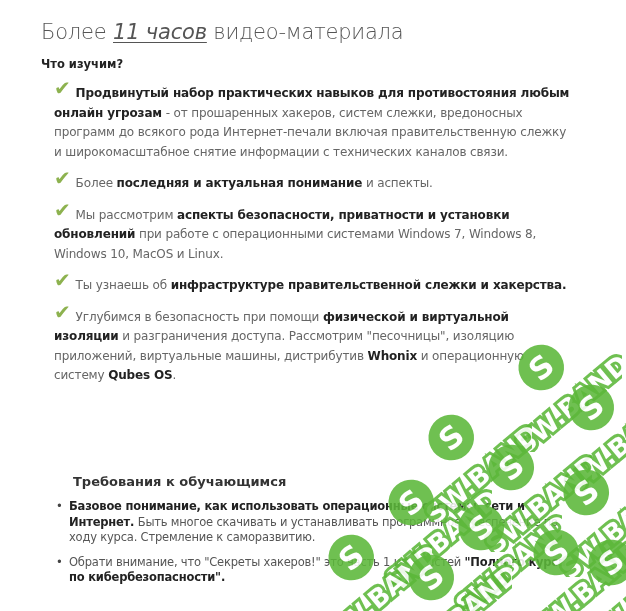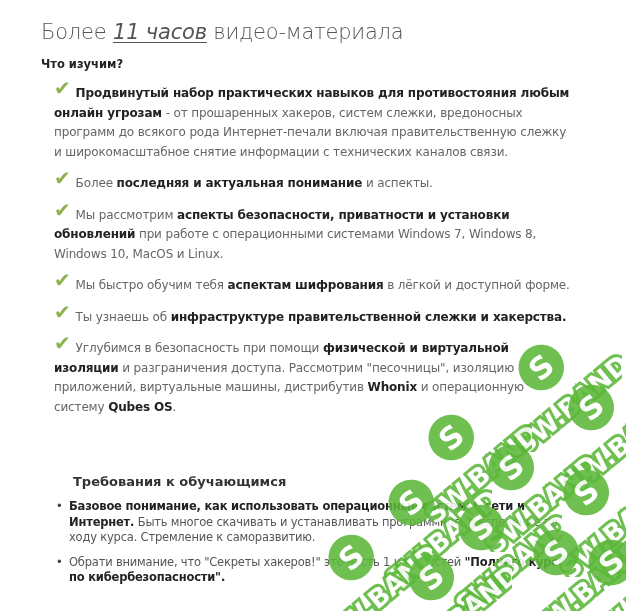--- a/index.html
+++ b/index.html
@@ -134,7 +134,6 @@
       <li class="feature"><span class="check" style="color: rgb(141, 178, 79);">✔</span><b>Продвинутый набор практических навыков для противостояния любым онлайн угрозам</b><span> - от прошаренных хакеров, систем слежки, вредоносных программ до всякого рода Интернет-печали включая правительственную слежку и широкомасштабное снятие информации с технических каналов связи.</span></li>
       <li class="feature"><span class="check" style="color: rgb(141, 178, 79);">✔</span><span>Более </span><b>последняя и актуальная понимание</b><span> и аспекты.</span></li>
       <li class="feature"><span class="check" style="color: rgb(141, 178, 79);">✔</span><span>Мы рассмотрим </span><b>аспекты безопасности, приватности и установки обновлений</b><span> при работе с операционными системами Windows 7, Windows 8, Windows 10, MacOS и Linux.</span></li>
-      <li class="feature"><span class="check" style="color: rgb(141, 178, 79);">✔</span><span>Мы быстро обучим тебя </span><b>аспектам шифрования</b><span> в лёгкой и доступной форме.</span></li>
       <li class="feature"><span class="check" style="color: rgb(141, 178, 79);">✔</span><span>Ты узнаешь об </span><b>инфраструктуре правительственной слежки и хакерства.</b></li>
       <li class="feature"><span class="check" style="color: rgb(141, 178, 79);">✔</span><span>Углубимся в безопасность при помощи </span><b>физической и виртуальной изоляции</b><span> и разграничения доступа. Рассмотрим "песочницы", изоляцию приложений, виртуальные машины, дистрибутив </span><b>Whonix</b><span> и операционную систему </span><b>Qubes OS</b><span>.</span></li>
     </ul>

